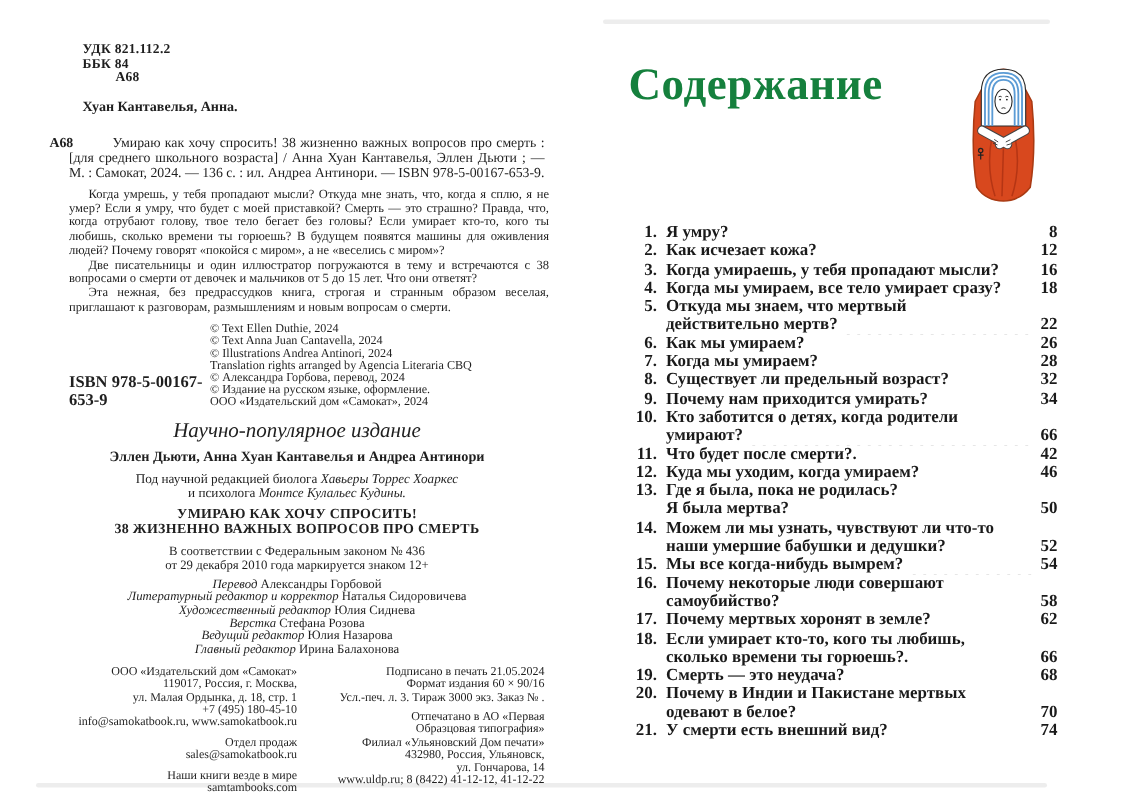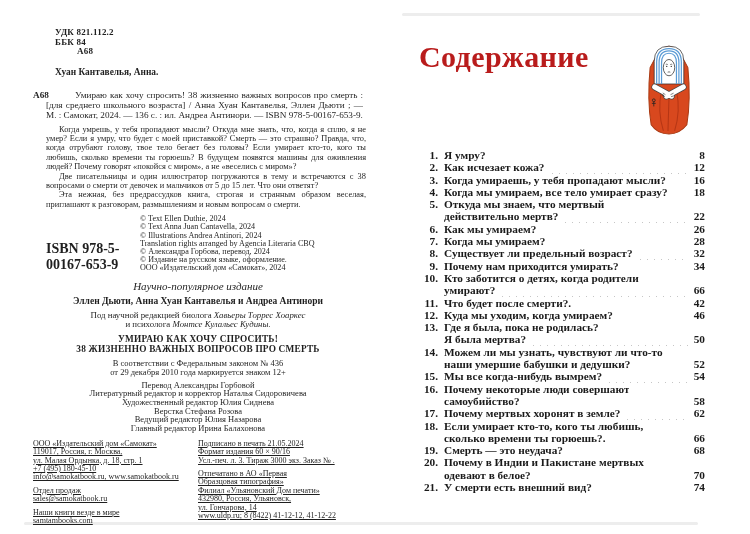--- a/index.html
+++ b/index.html
@@ -36,7 +36,7 @@
   .bblock{margin-top:5px;}
 
   
-  .toc-title{position:absolute;left:419px;top:40px;font-size:30px;font-weight:bold;letter-spacing:.4px;color:#b91c1c;}
+  .toc-title{position:absolute;left:419px;top:40px;font-size:30px;font-weight:bold;letter-spacing:.4px;color:#15803d;}
   .mummy{position:absolute;left:646px;top:36px;width:46px;height:100px;}
   .toc{position:absolute;left:418px;top:149px;width:287px;font-size:11.3px;line-height:12.3px;font-weight:bold;color:#1a1a1a;}
   .toc-row{display:flex;align-items:baseline;}

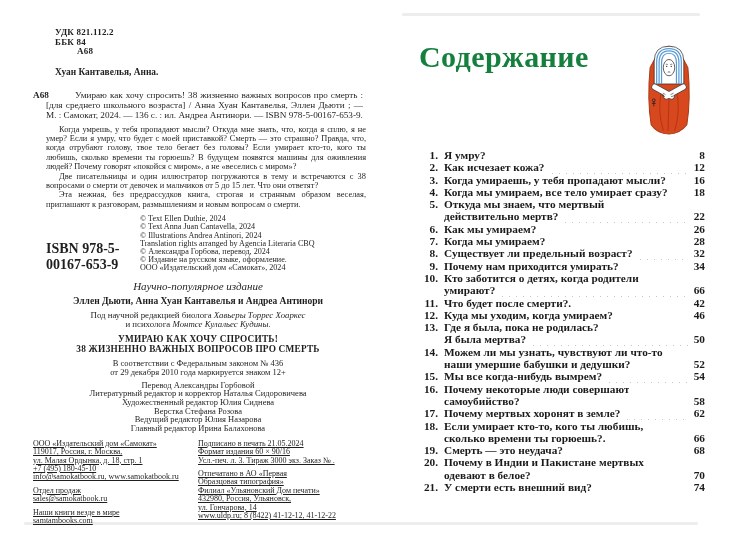--- a/index.html
+++ b/index.html
@@ -20,7 +20,7 @@
   .annotation{margin-left:13px;width:320px;margin-top:5px;font-size:8.4px;line-height:9.4px;text-align:justify;}
   .annotation div{text-indent:13px;}
   .copyright-row{display:flex;margin-top:6px;}
-  .isbn-cell{width:107px;box-sizing:border-box;padding-left:13px;align-self:flex-end;font-weight:bold;font-size:14px;}
+  .isbn-cell{width:107px;box-sizing:border-box;padding-left:13px;align-self:flex-end;font-weight:bold;font-size:11px;}
   .copyright-lines{font-size:8.1px;line-height:8.2px;}
   .centered{text-align:center;margin-top:7px;}
   .edition-type{font-style:italic;font-size:11px;margin-bottom:4px;}

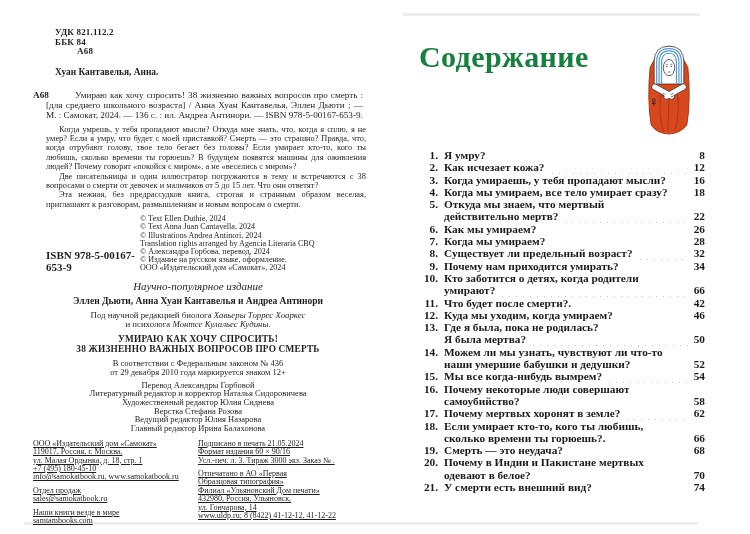--- a/index.html
+++ b/index.html
@@ -23,7 +23,7 @@
   .isbn-cell{width:107px;box-sizing:border-box;padding-left:13px;align-self:flex-end;font-weight:bold;font-size:11px;}
   .copyright-lines{font-size:8.1px;line-height:8.2px;}
   .centered{text-align:center;margin-top:7px;}
-  .edition-type{font-style:italic;font-size:11px;margin-bottom:4px;}
+  .edition-type{font-style:italic;font-size:14px;margin-bottom:4px;}
   .authors-line{font-weight:bold;font-size:9.5px;margin-bottom:5px;}
   .sci-ed{font-size:8.8px;line-height:9.5px;margin-bottom:4px;}
   .sci-ed .sci-name{font-style:italic;}

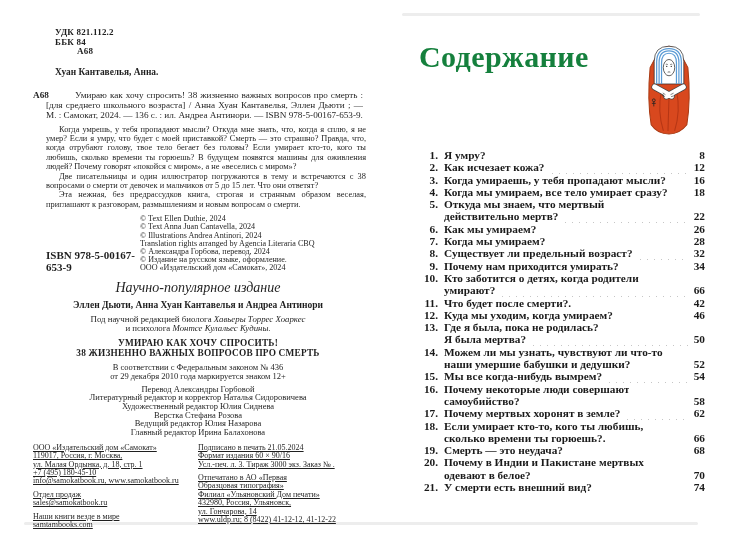--- a/index.html
+++ b/index.html
@@ -30,7 +30,7 @@
   .book-title{font-weight:bold;font-size:9.3px;line-height:10.5px;margin-bottom:4px;letter-spacing:.2px;}
   .law{font-size:8.5px;line-height:9px;margin-bottom:4px;}
   .staff{font-size:8.5px;line-height:8.7px;}
-  .staff .lbl{}
+  .staff .lbl{font-style:italic;}
   .bottom-cols{display:flex;margin-top:7px;}
   .bcol{width:50%;text-align:left;font-size:8px;line-height:8.4px;text-decoration:underline;}
   .bblock{margin-top:5px;}

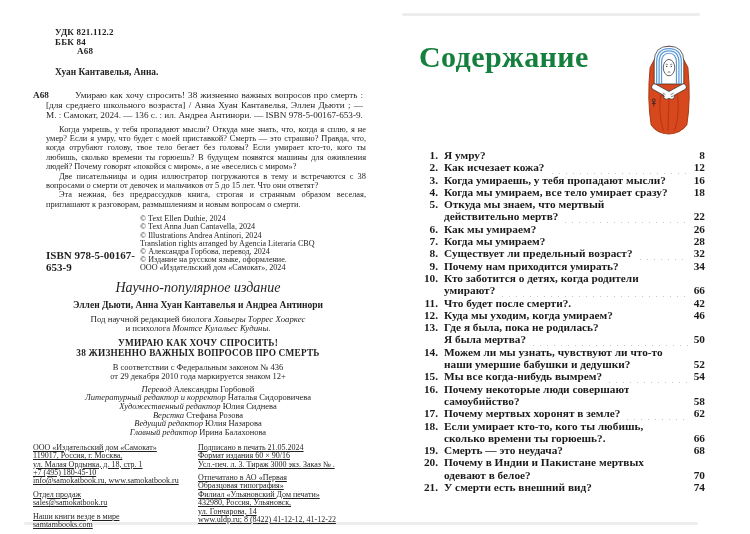--- a/index.html
+++ b/index.html
@@ -32,7 +32,7 @@
   .staff{font-size:8.5px;line-height:8.7px;}
   .staff .lbl{font-style:italic;}
   .bottom-cols{display:flex;margin-top:7px;}
-  .bcol{width:50%;text-align:left;font-size:8px;line-height:8.4px;text-decoration:underline;}
+  .bcol{width:50%;text-align:right;font-size:8px;line-height:8.4px;}
   .bblock{margin-top:5px;}
 
   

